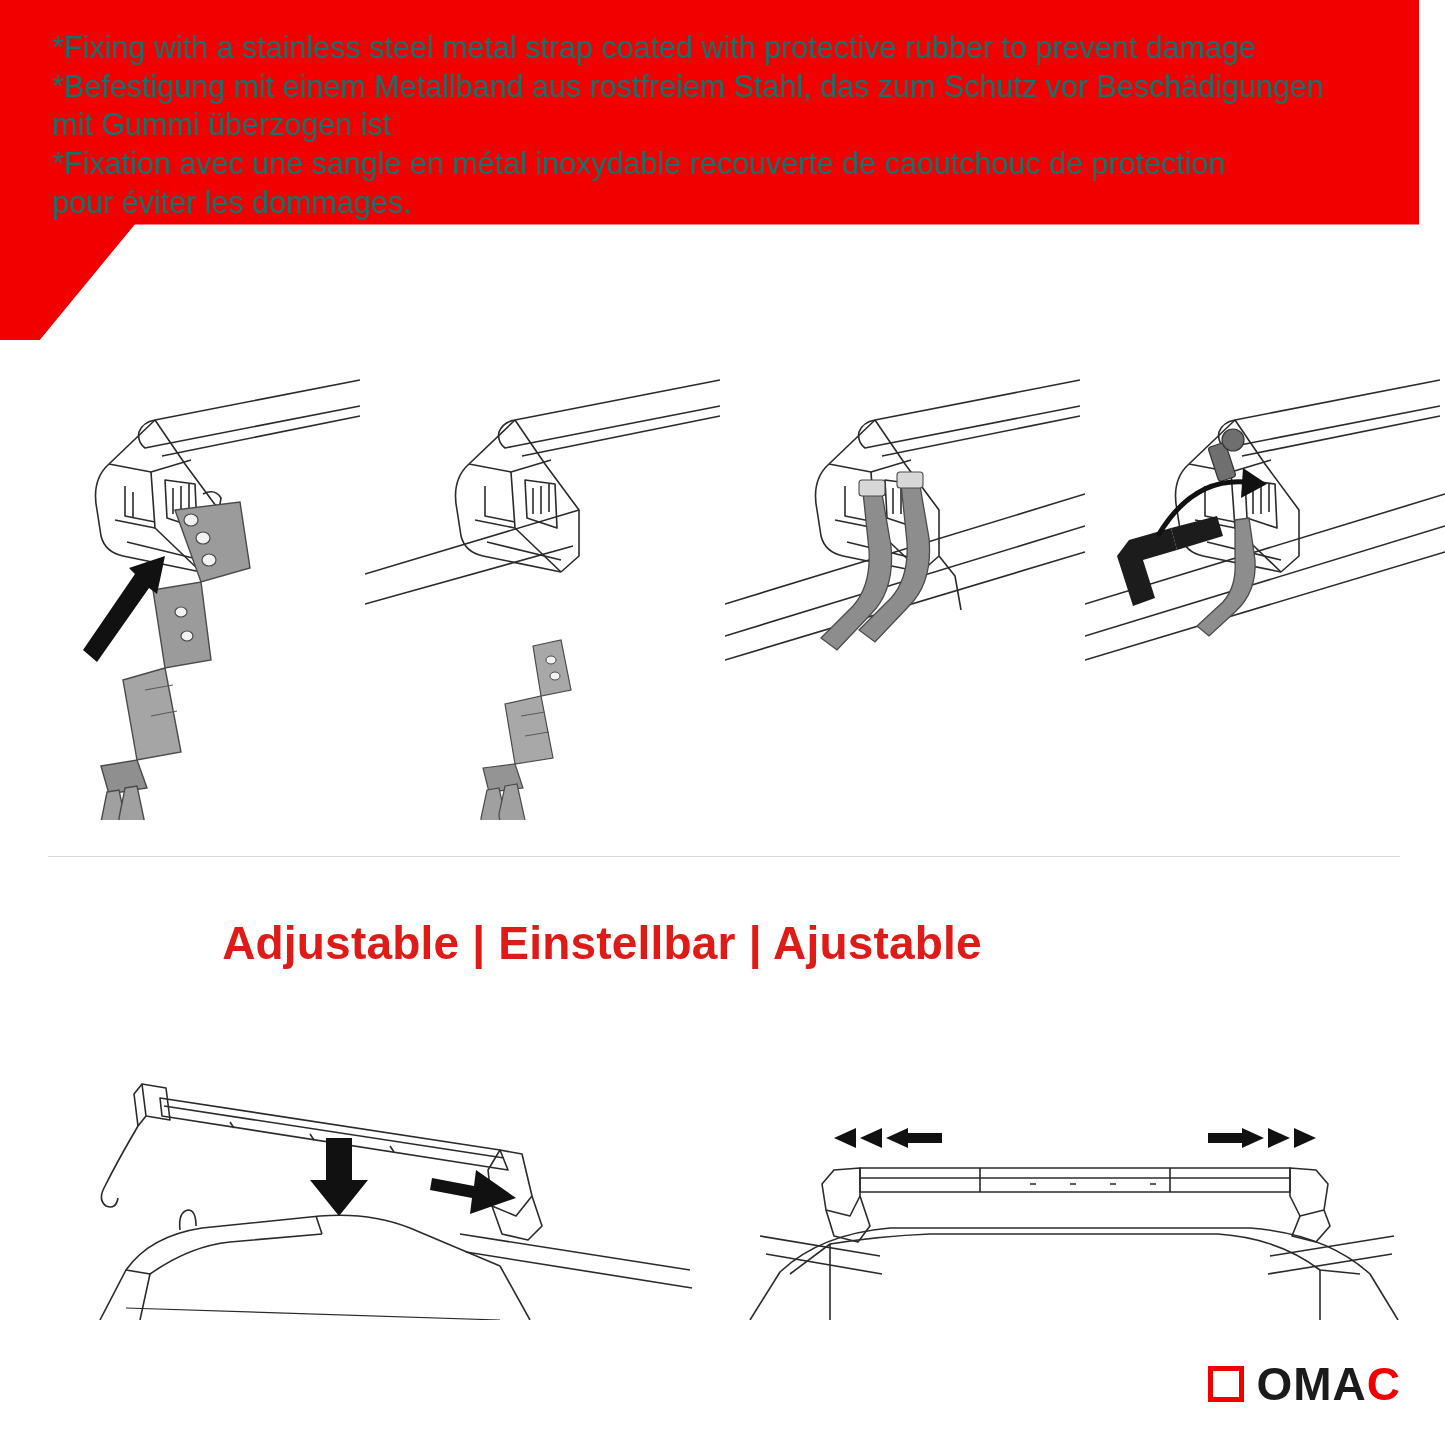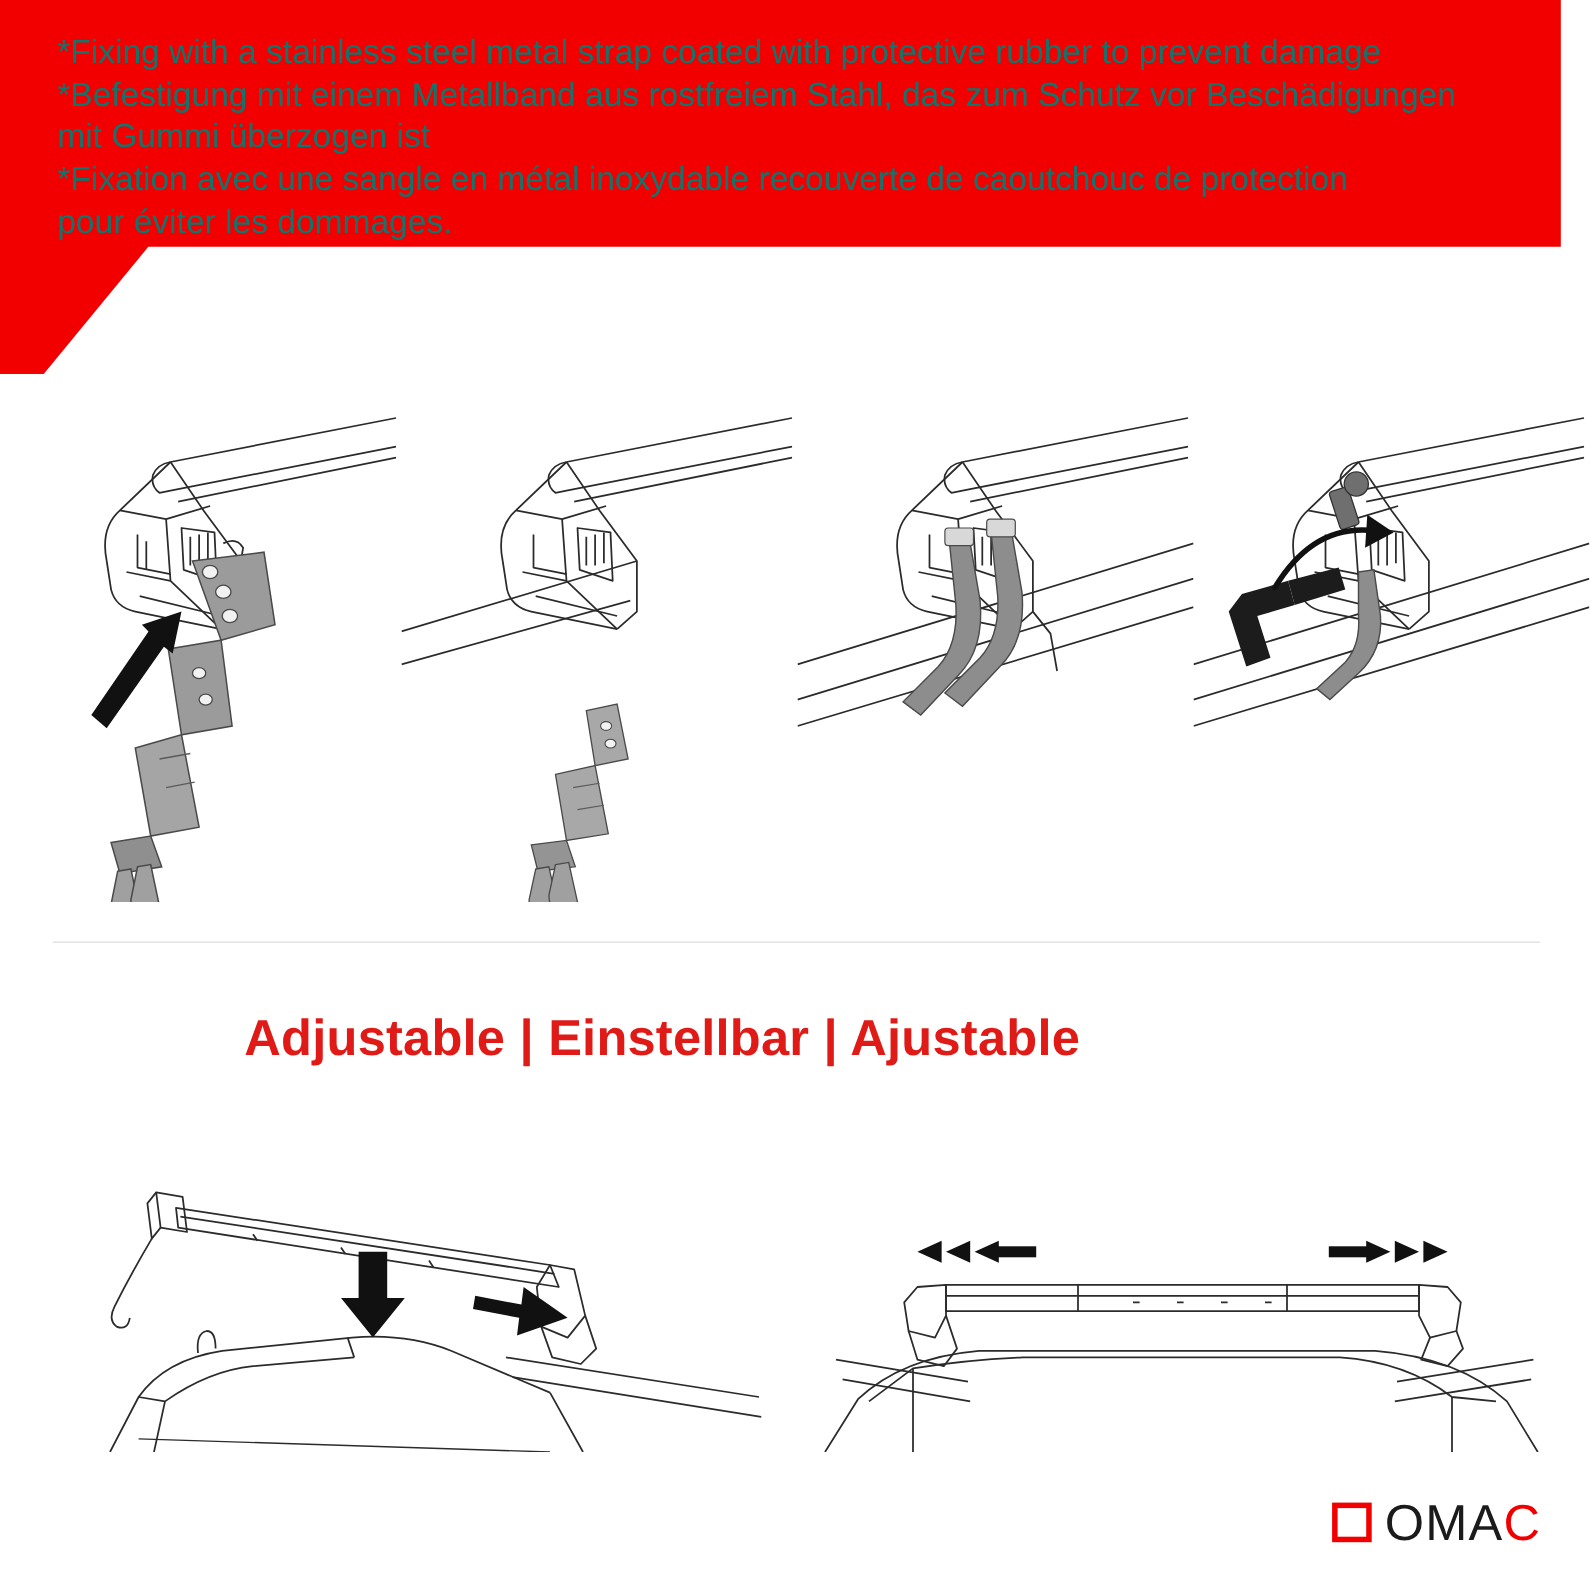--- a/index.html
+++ b/index.html
@@ -118,7 +118,7 @@
   }
   .logo-text {
     font-size: 46px;
-    font-weight: normal;
+    font-weight: bold;
     letter-spacing: 1px;
     color: #1b1b1b;
     font-family: "Liberation Sans", sans-serif;

